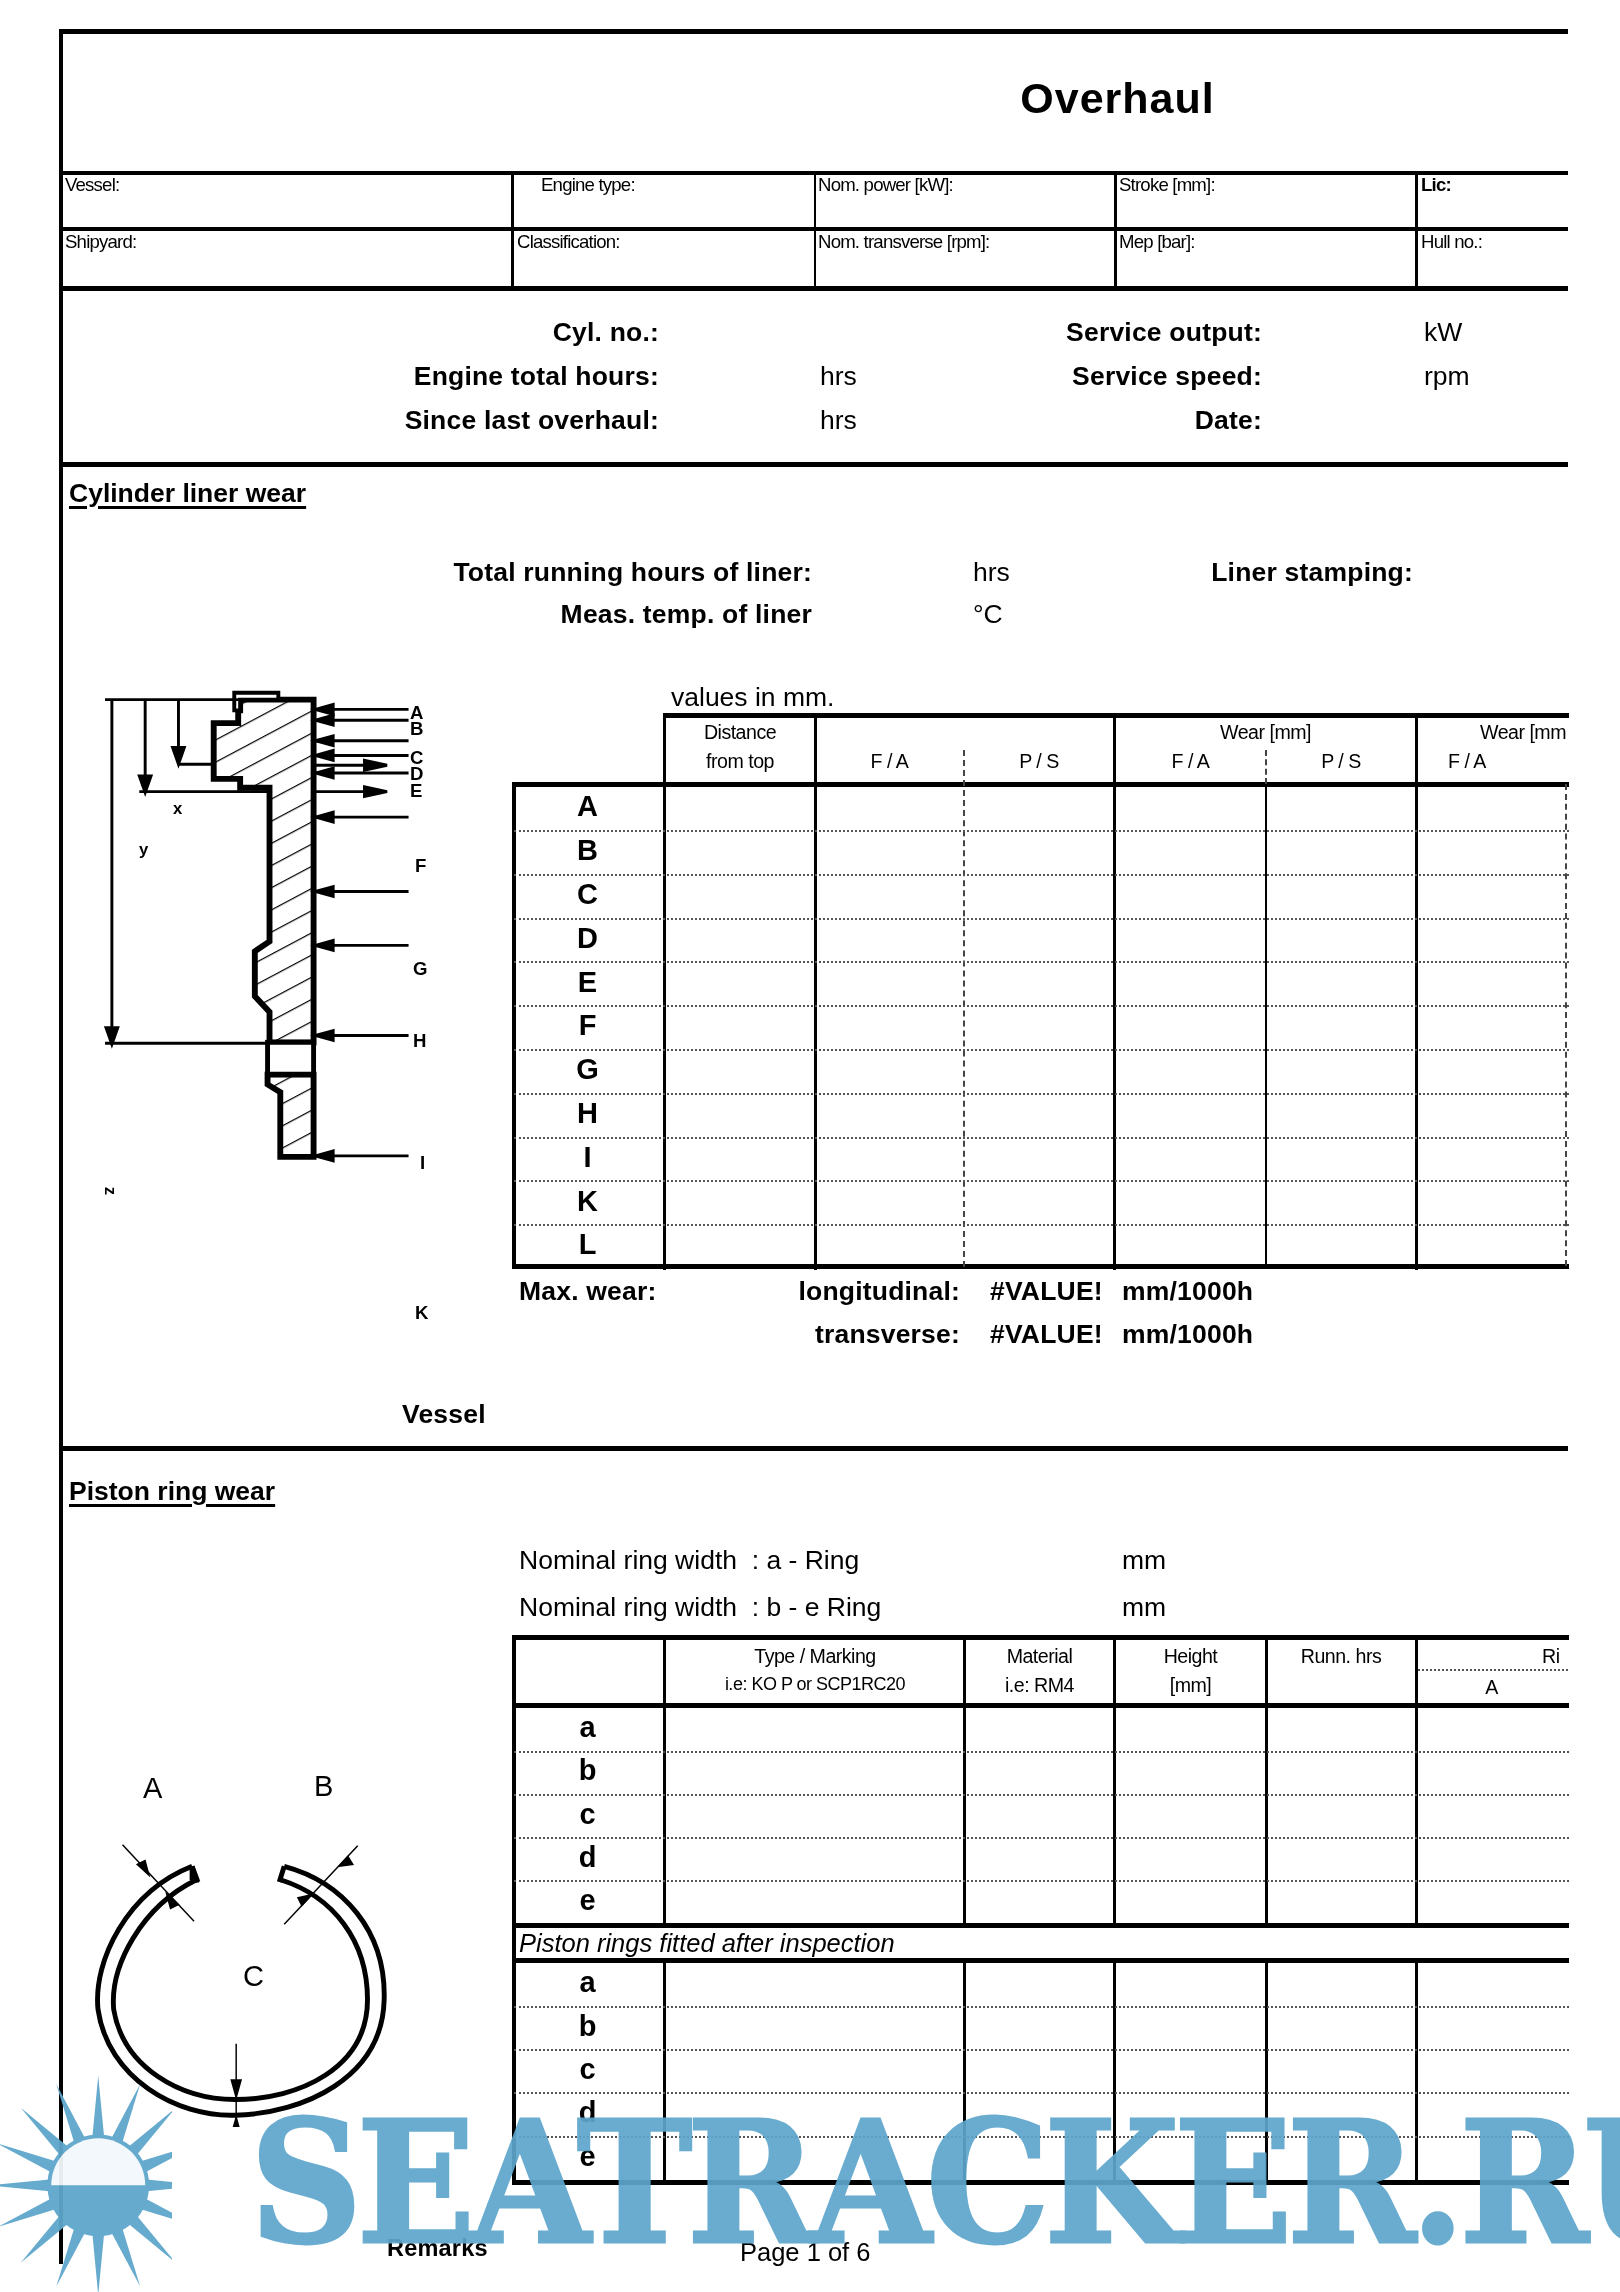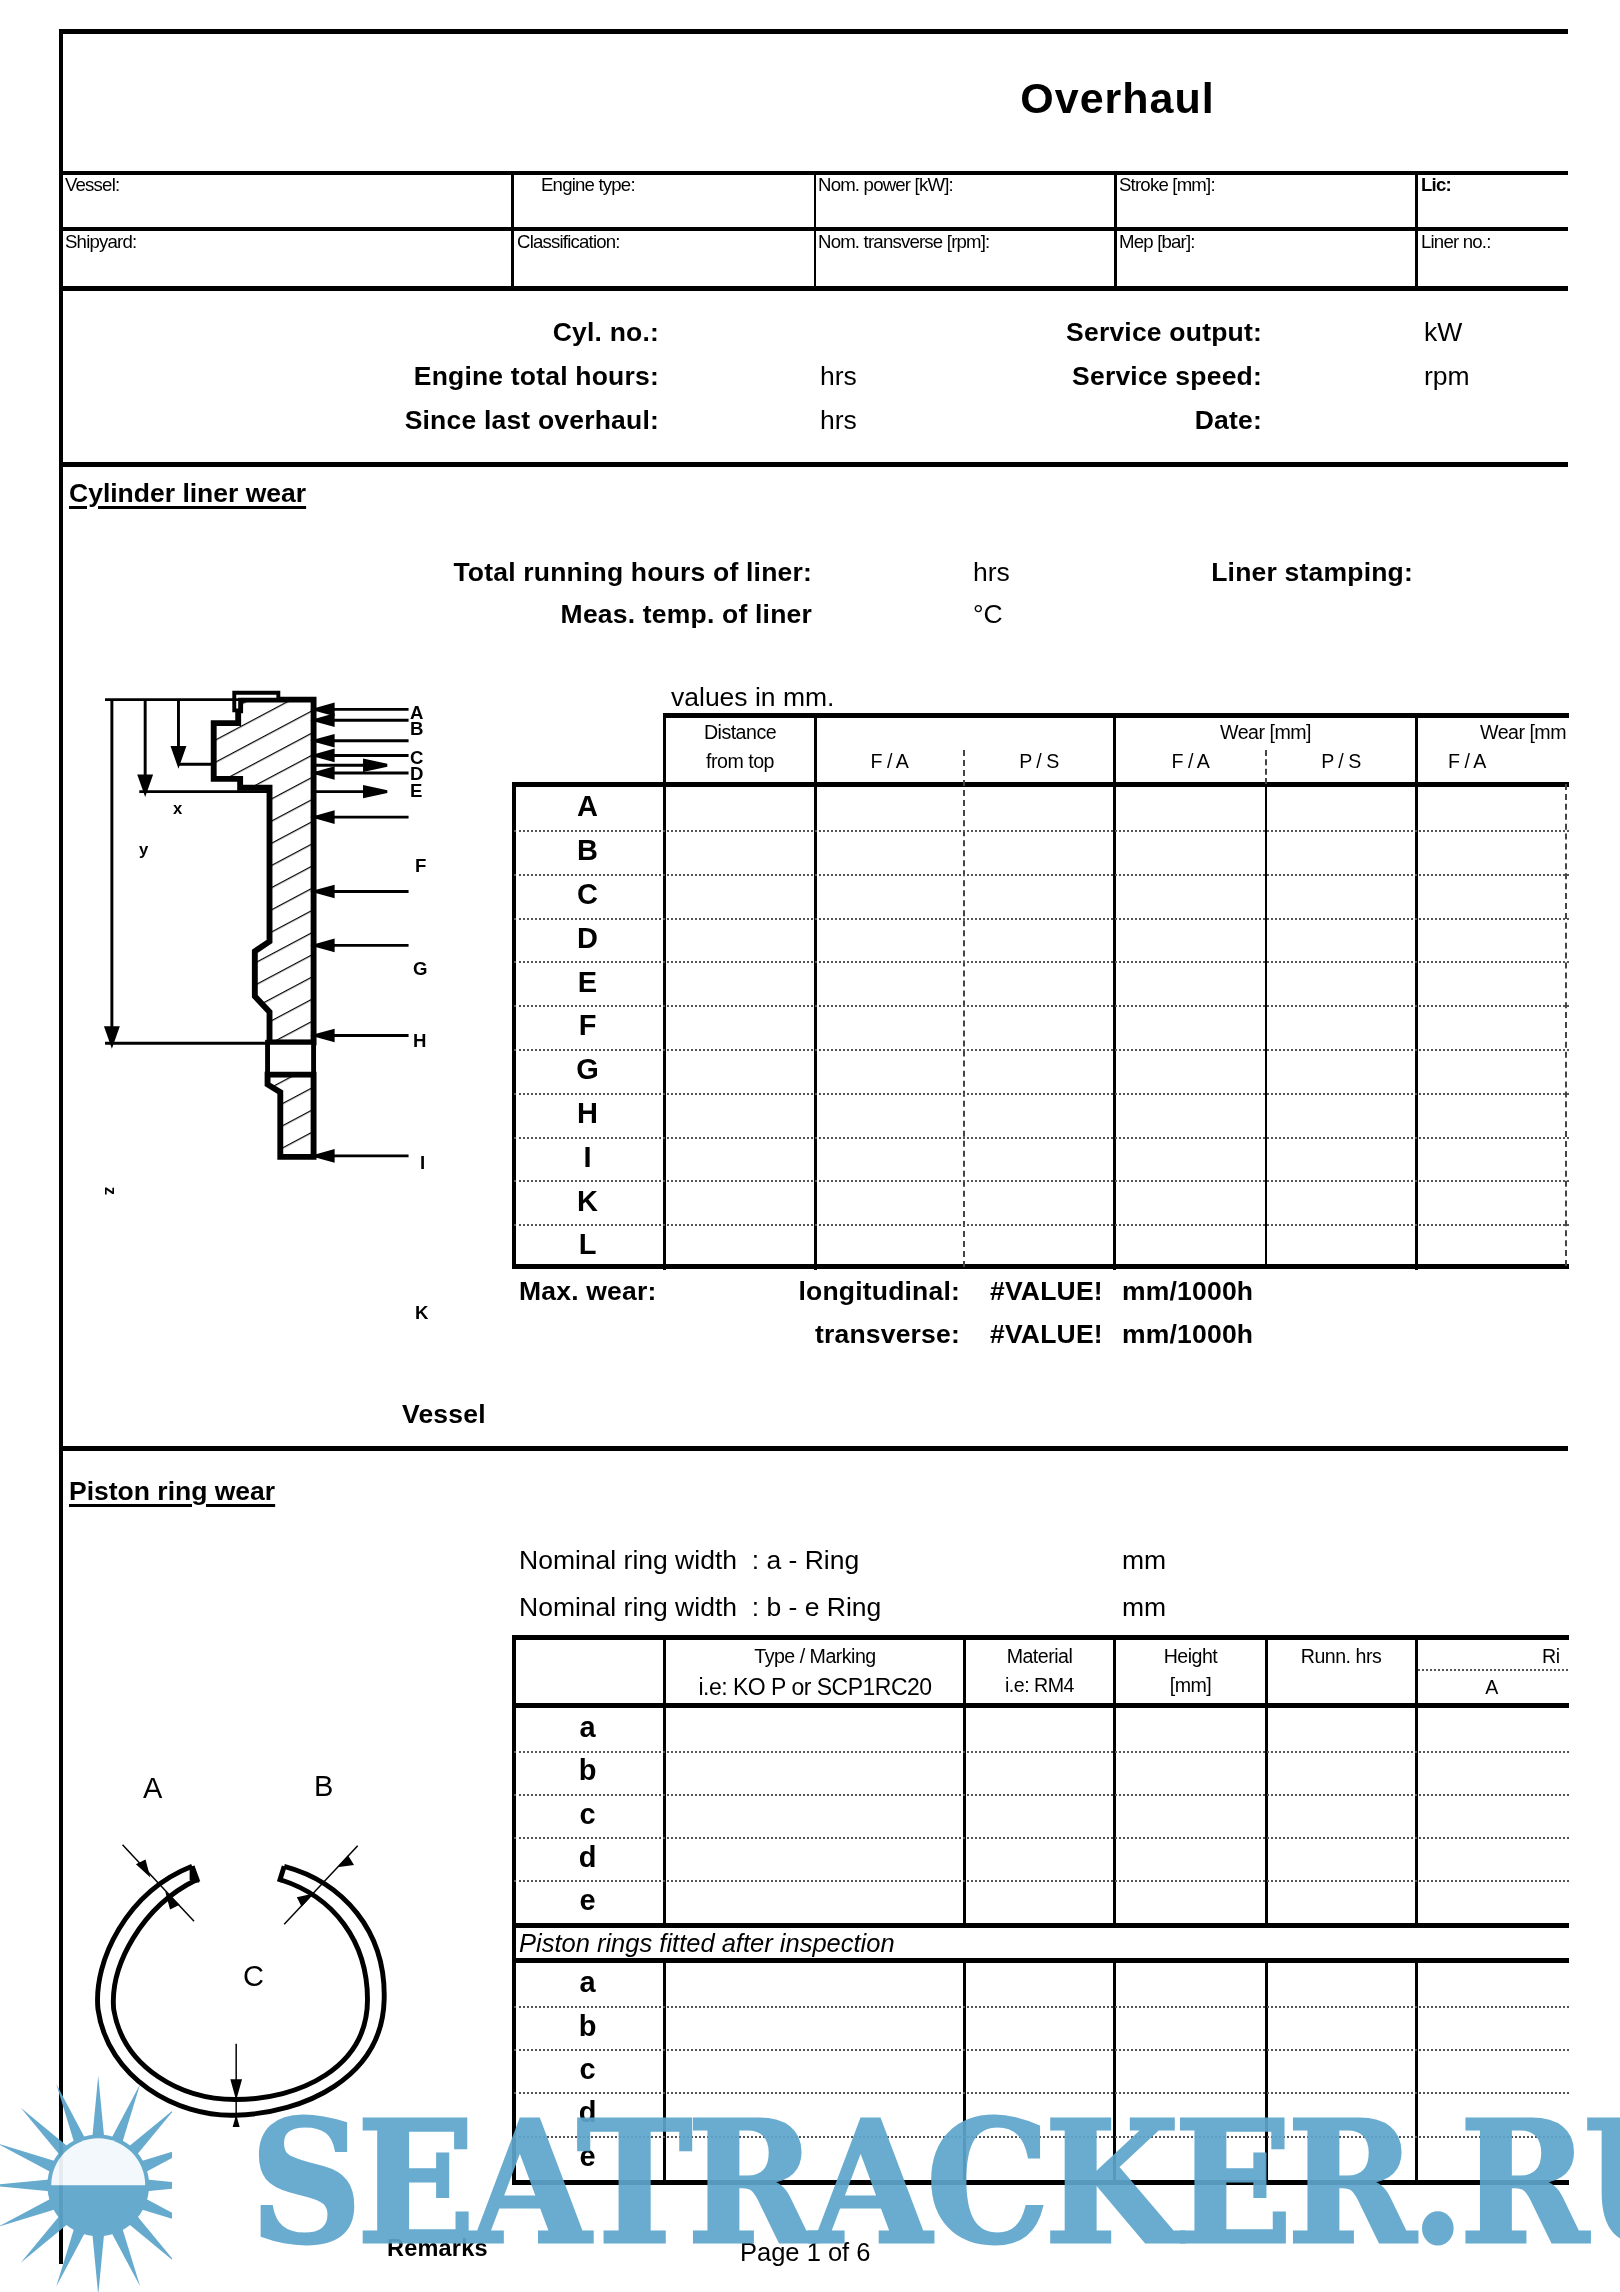--- a/index.html
+++ b/index.html
@@ -48,7 +48,7 @@
   <div class="abs info-label" style="left:517px;top:231px;">Classification:</div>
   <div class="abs info-label" style="left:818px;top:231px;">Nom. transverse [rpm]:</div>
   <div class="abs info-label" style="left:1119px;top:231px;">Mep [bar]:</div>
-  <div class="abs info-label" style="left:1421px;top:231px;">Liner no.:</div>
+  <div class="abs info-label" style="left:1421px;top:231px;">Hull no.:</div>
 </div>
 
 <div>

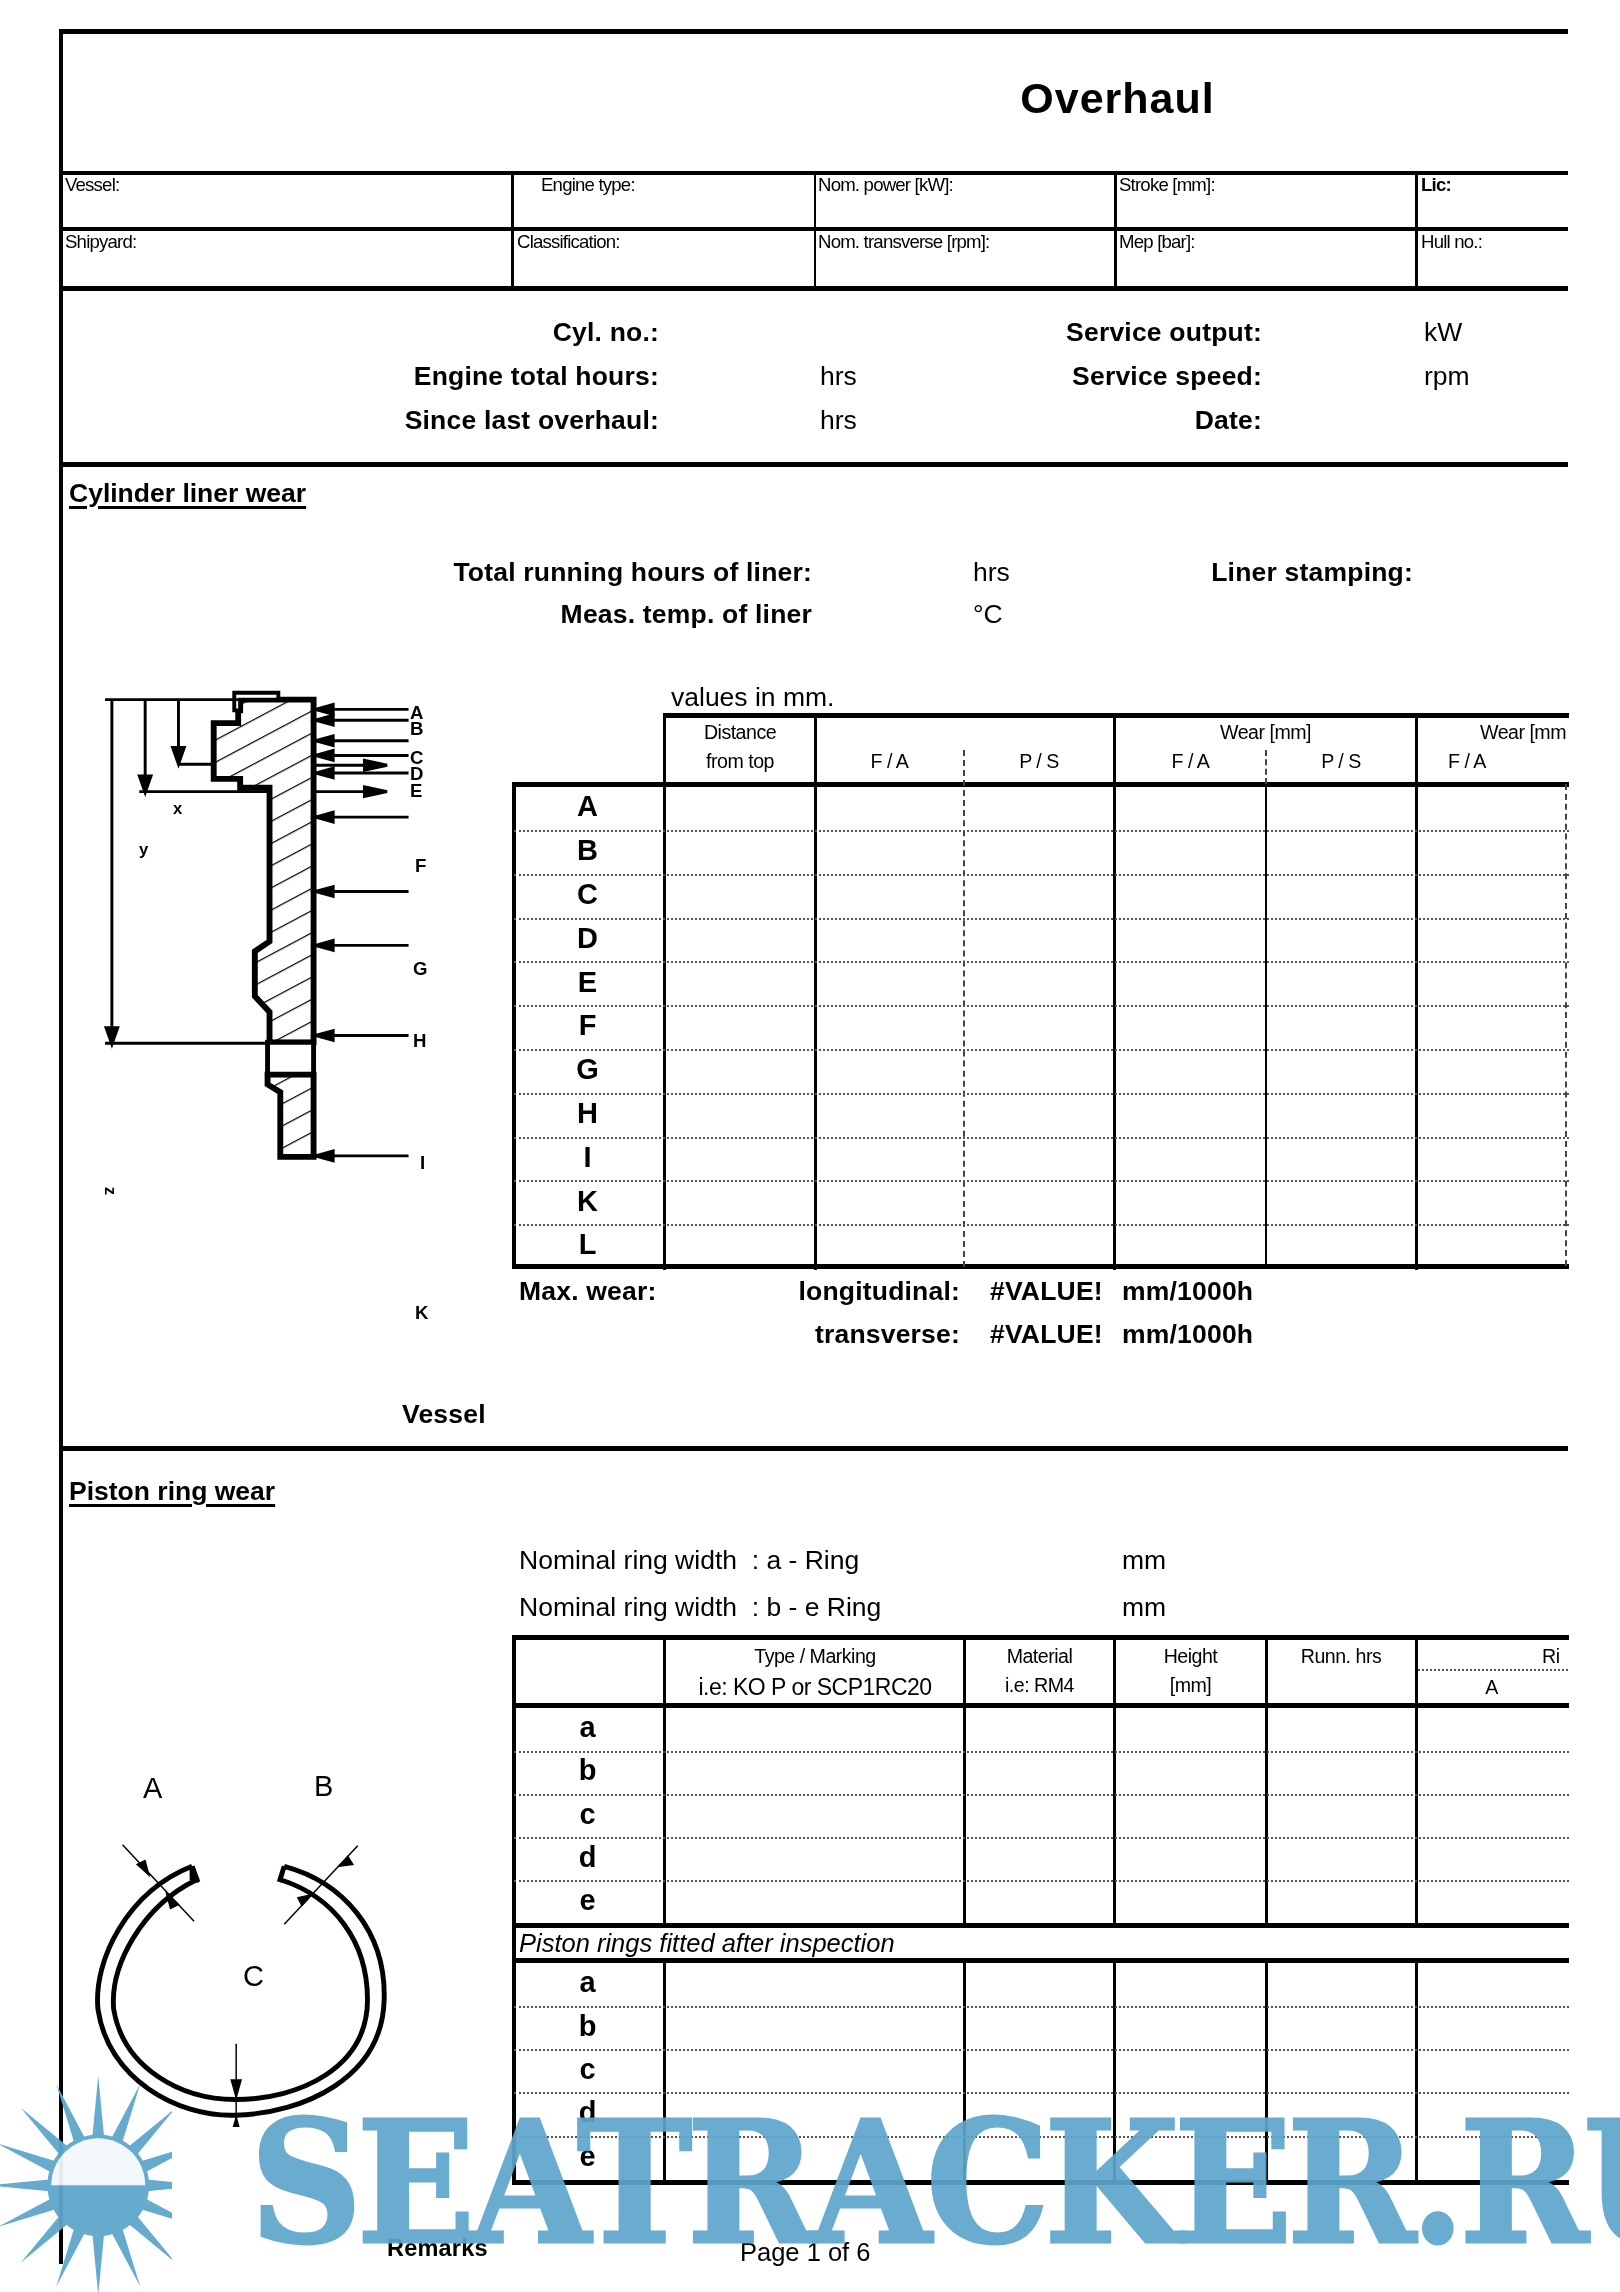--- a/index.html
+++ b/index.html
@@ -320,7 +320,7 @@
     <div class="abs dotted-h" style="left:1418px;top:1669px;width:150px;"></div>
 
     <div class="abs tbl-head" style="left:666px;width:298px;top:1645px;">Type / Marking</div>
-    <div class="abs tbl-head" style="left:666px;width:298px;top:1674px;font-size:23px;">i.e: KO P or SCP1RC20</div>
+    <div class="abs tbl-head" style="left:666px;width:298px;top:1674px;font-size:18px;">i.e: KO P or SCP1RC20</div>
     <div class="abs tbl-head" style="left:966px;width:147px;top:1645px;">Material</div>
     <div class="abs tbl-head" style="left:966px;width:147px;top:1674px;">i.e: RM4</div>
     <div class="abs tbl-head" style="left:1116px;width:149px;top:1645px;">Height</div>

